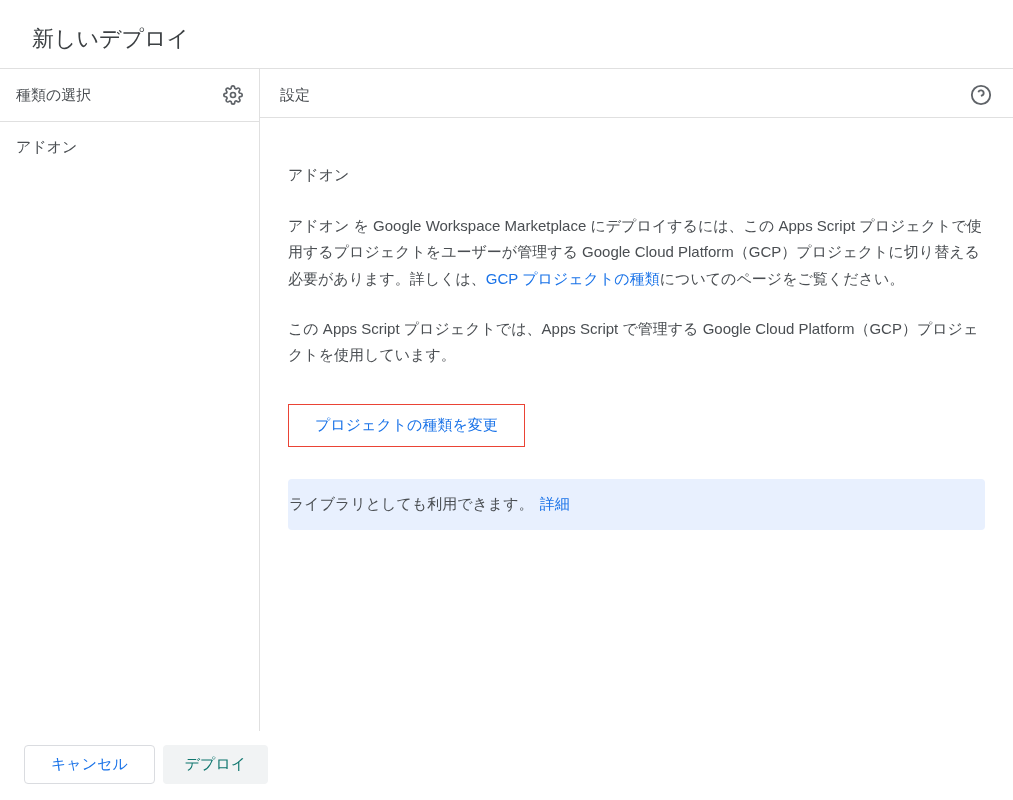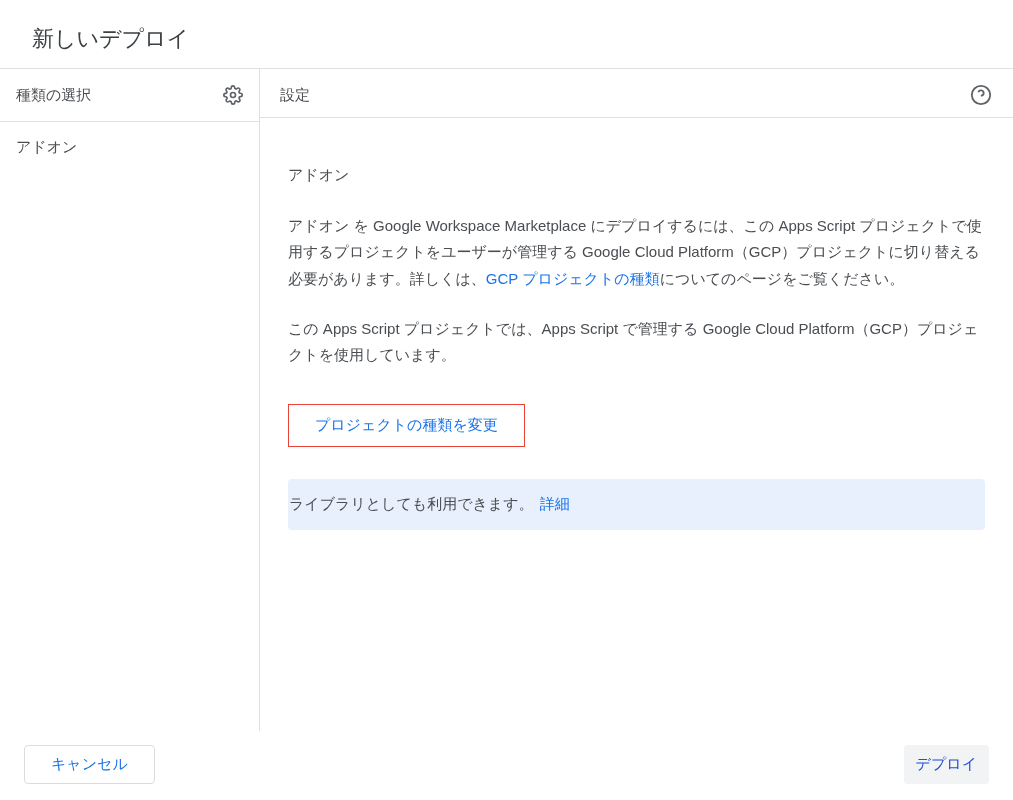--- a/index.html
+++ b/index.html
@@ -133,7 +133,7 @@
     }
     .dialog-footer {
       display: flex;
-      justify-content: space-between;
+      justify-content: flex-start;
       gap: 8px;
       padding: 14px 24px 16px 24px;
     }

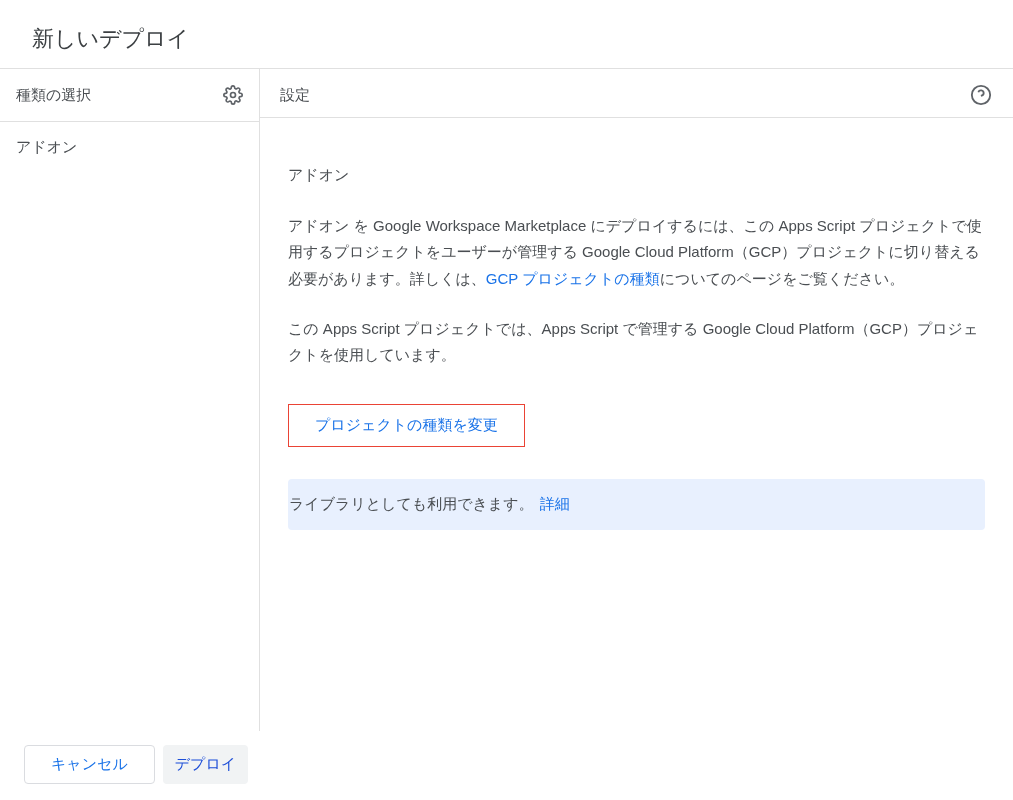--- a/index.html
+++ b/index.html
@@ -151,10 +151,10 @@
     }
     .btn-deploy {
       background: #f1f3f4;
-      color: #1d4ed8;
+      color: #0f766e;
       border: none;
       cursor: not-allowed;
-      padding: 10px 12px;
+      padding: 10px 22px;
     }
     svg {
       display: block;

